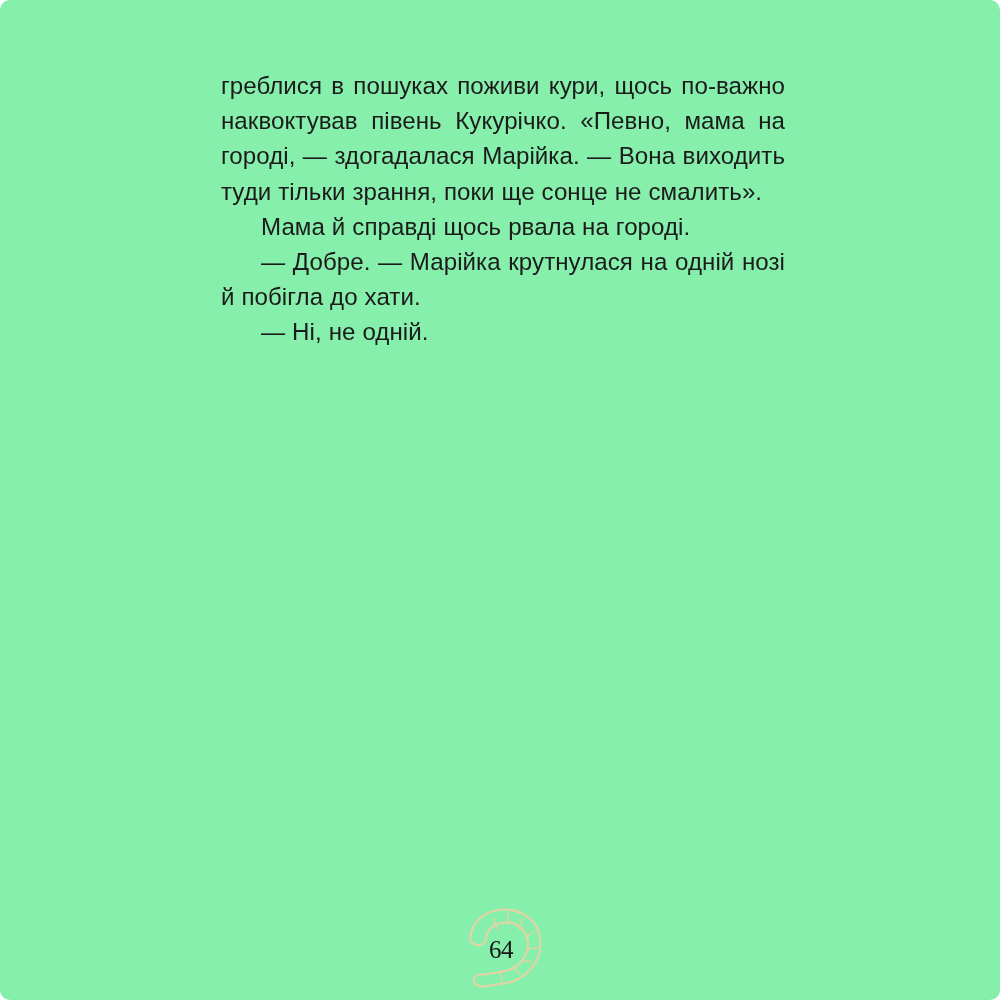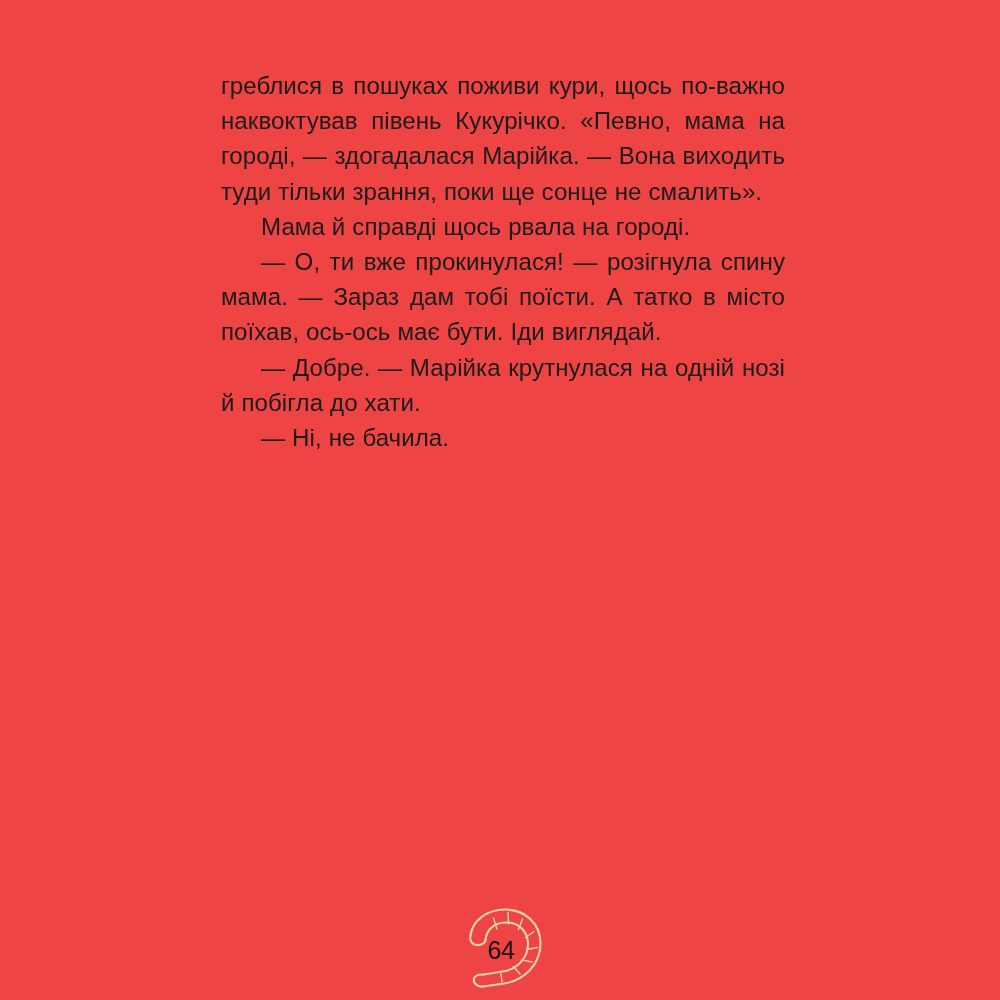--- a/index.html
+++ b/index.html
@@ -18,7 +18,8 @@
   .page {
     position: absolute;
     inset: 0;
-    background: #ef4444;
+    background: #86efac;
+    border-radius: 10px;
   }
 
   .text-block {

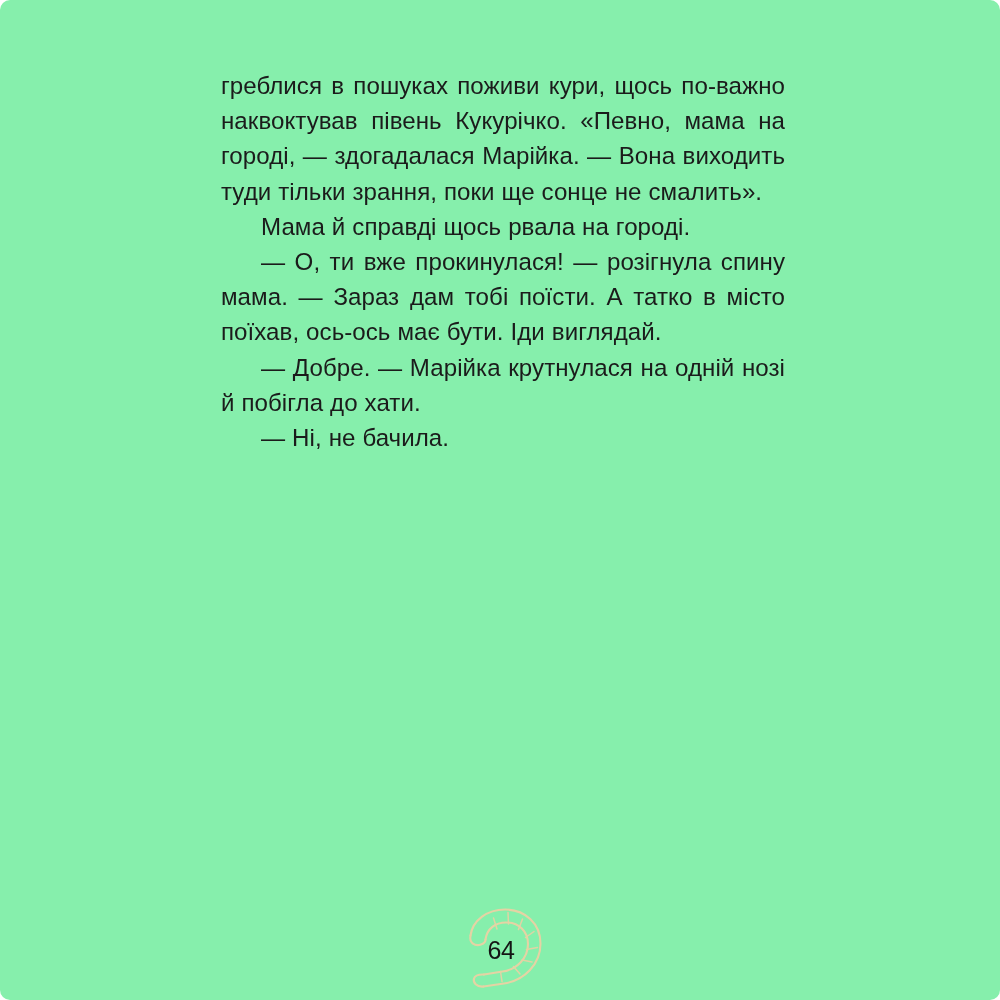--- a/index.html
+++ b/index.html
@@ -85,7 +85,6 @@
   <div class="text-block">
     <p class="para">греблися в пошуках поживи кури, щось по-важно наквоктував півень Кукурічко. «Певно, мама на городі, — здогадалася Марійка. — Вона виходить туди тільки зрання, поки ще сонце не смалить».</p>
     <p class="para indent">Мама й справді щось рвала на городі.</p>
-    <p class="para indent">— О, ти вже прокинулася! — розігнула спину мама. — Зараз дам тобі поїсти. А татко в місто поїхав, ось-ось має бути. Іди виглядай.</p>
     <p class="para indent">— Добре. — Марійка крутнулася на одній нозі й побігла до хати.</p>
     <p class="para indent">— Ні, не бачила.</p>
   </div>

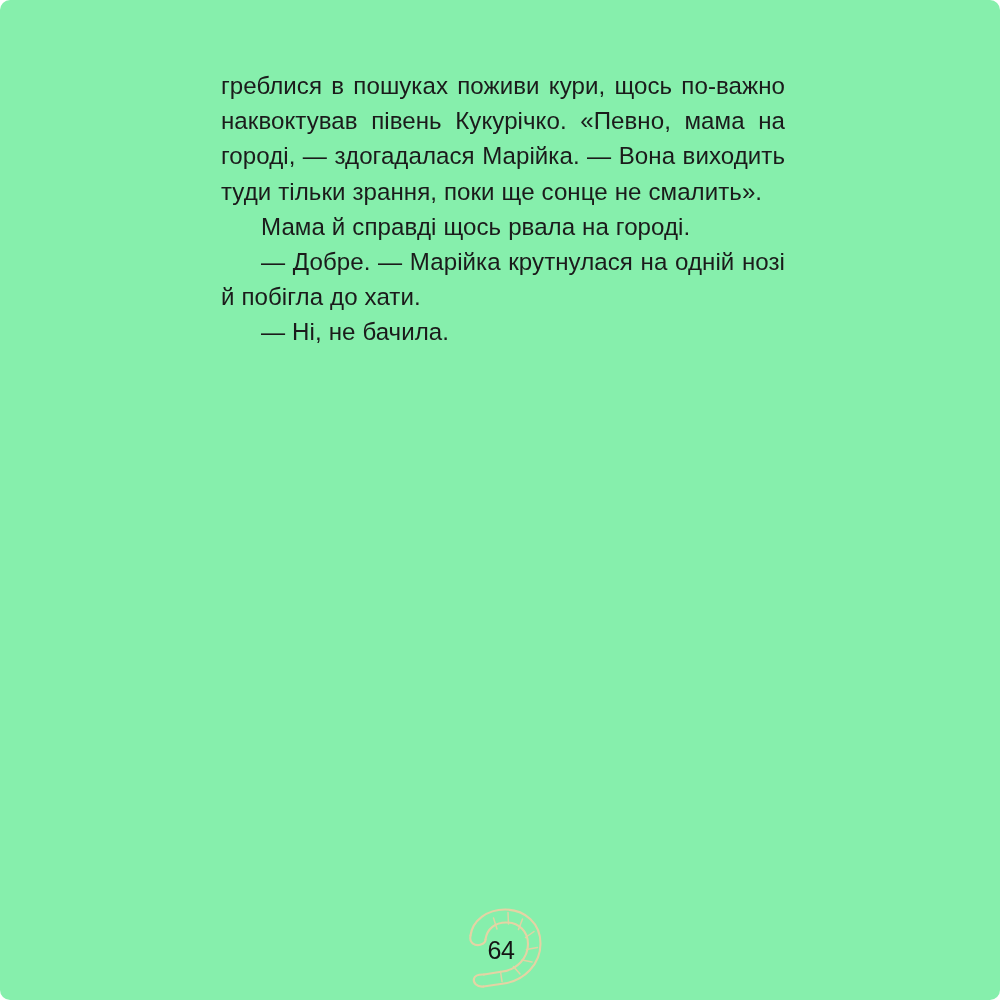--- a/index.html
+++ b/index.html
@@ -86,7 +86,7 @@
     <p class="para">греблися в пошуках поживи кури, щось по-важно наквоктував півень Кукурічко. «Певно, мама на городі, — здогадалася Марійка. — Вона виходить туди тільки зрання, поки ще сонце не смалить».</p>
     <p class="para indent">Мама й справді щось рвала на городі.</p>
     <p class="para indent">— Добре. — Марійка крутнулася на одній нозі й побігла до хати.</p>
-    <p class="para indent">— Ні, не бачила.</p>
+    <p class="para indent">— Ні, не одній.</p>
   </div>
 
   <div class="folio">

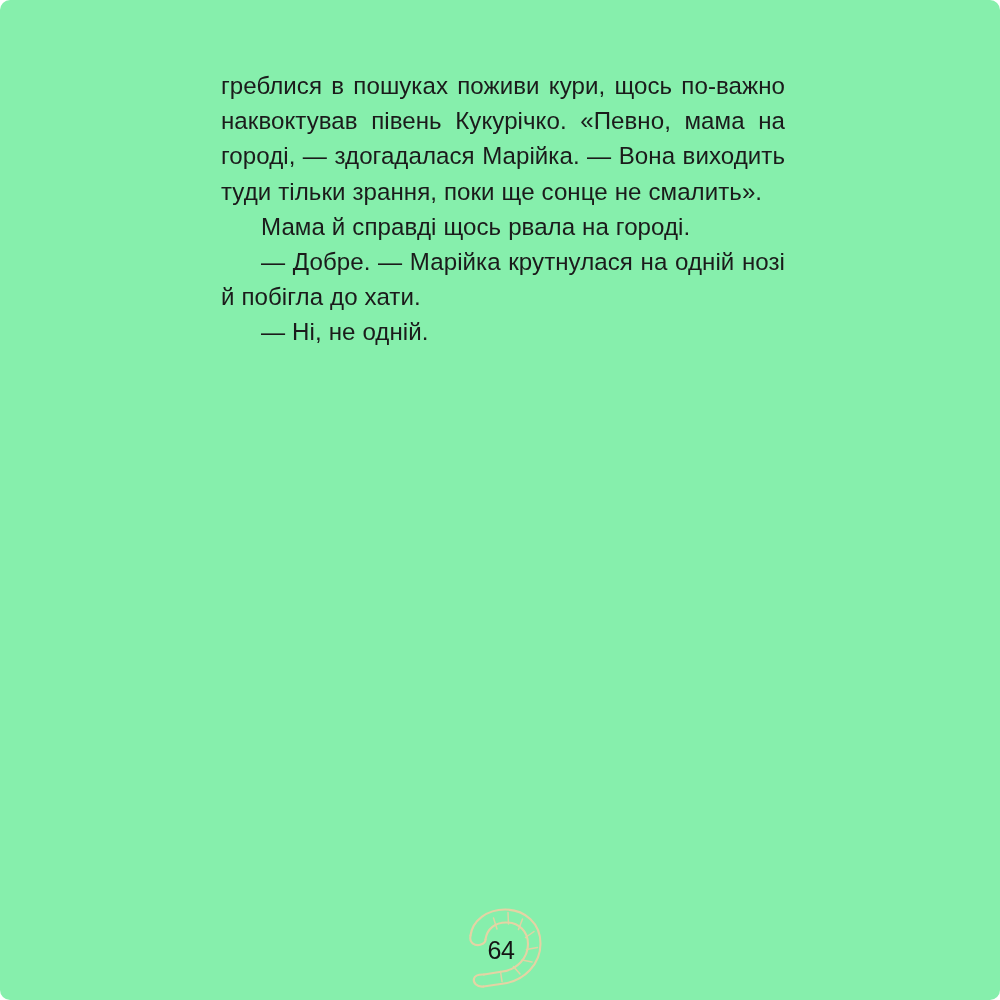--- a/index.html
+++ b/index.html
@@ -70,7 +70,7 @@
     display: flex;
     align-items: center;
     justify-content: center;
-    font-family: Liberation Sans, sans-serif;
+    font-family: Liberation Serif, serif;
     font-size: 25px;
     color: #141414;
     letter-spacing: -0.5px;

